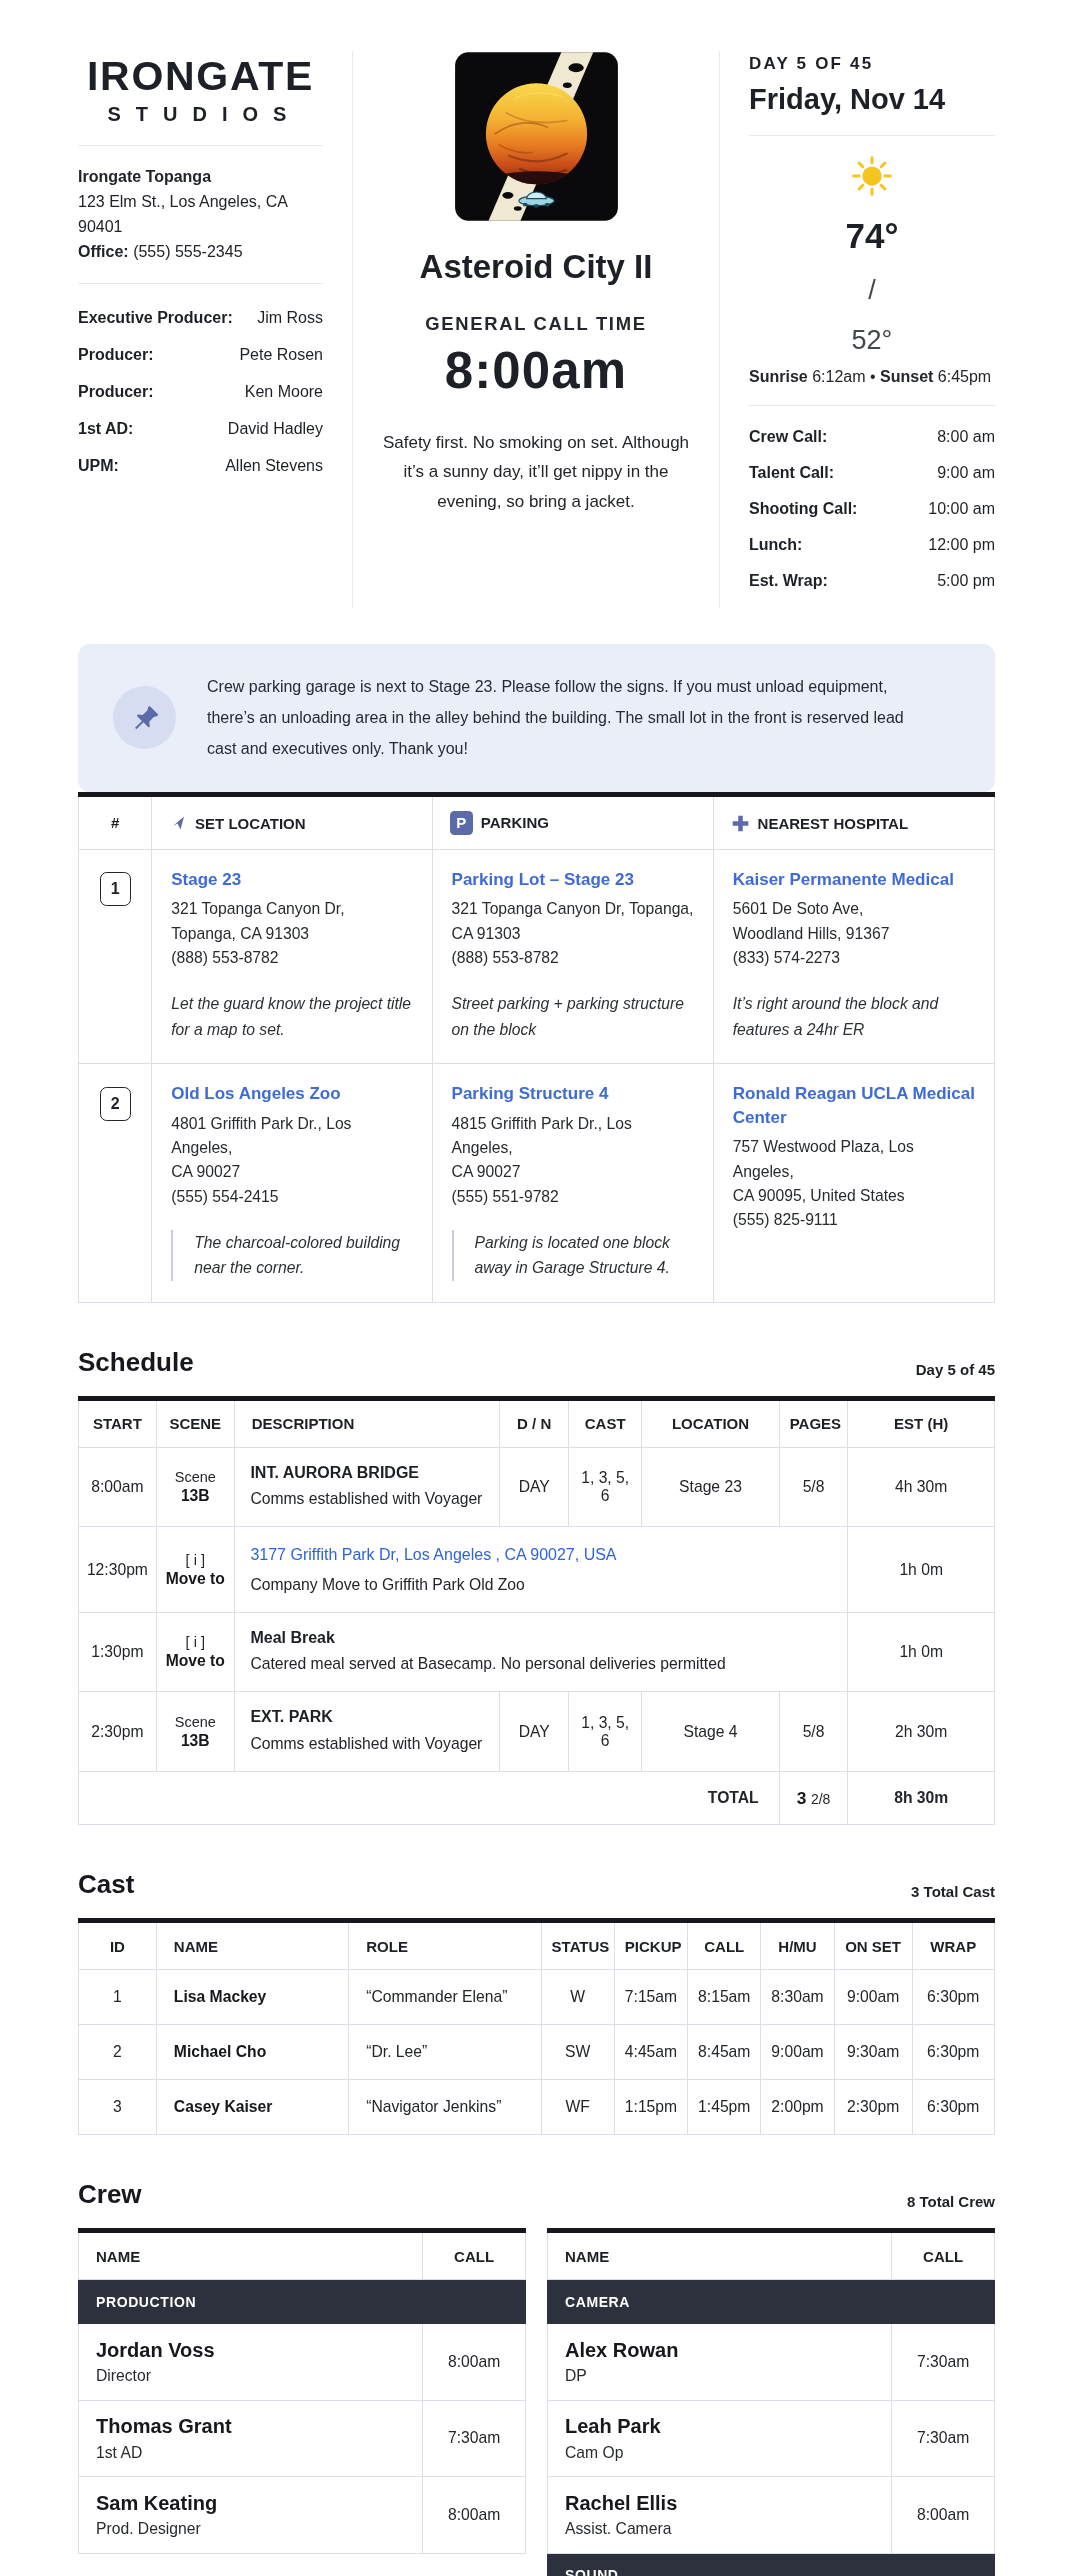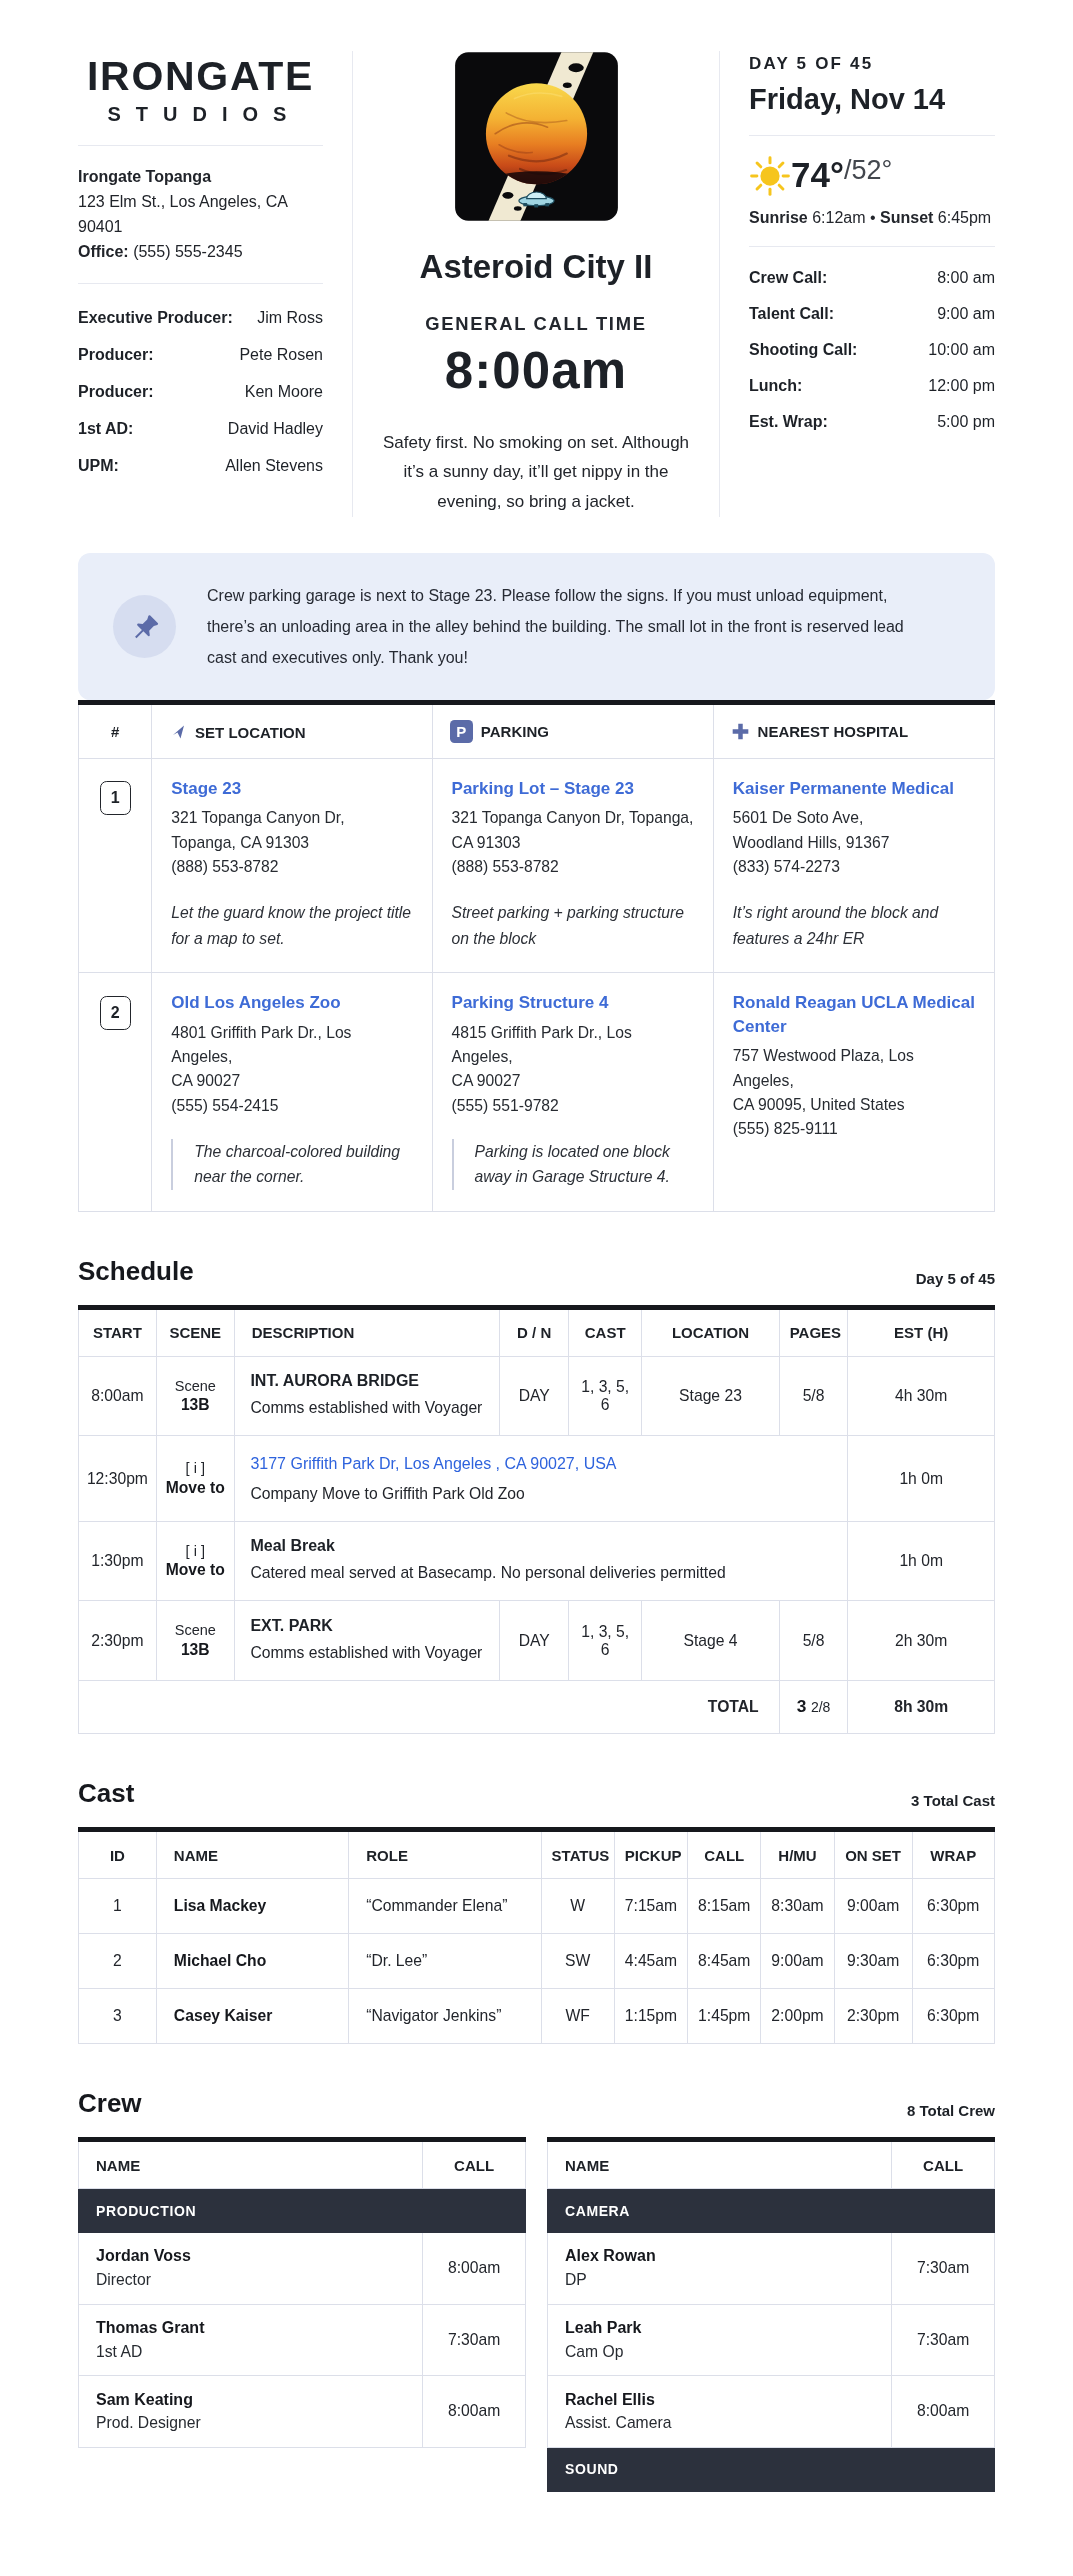--- a/index.html
+++ b/index.html
@@ -30,7 +30,7 @@
 
   .day-label{font-size:17px;font-weight:bold;letter-spacing:2.2px;margin-top:3.4px;}
   .date{font-size:29px;font-weight:bold;margin-top:9px;}
-  .weather{display:flex;gap:0;}
+  .weather{display:flex;align-items:center;gap:19px;flex-direction:column;}
   .temp-high{font-size:35px;font-weight:bold;}
   .temp-sep{font-size:27px;color:#43474e;}
   .temp-low{font-size:27px;color:#43474e;}

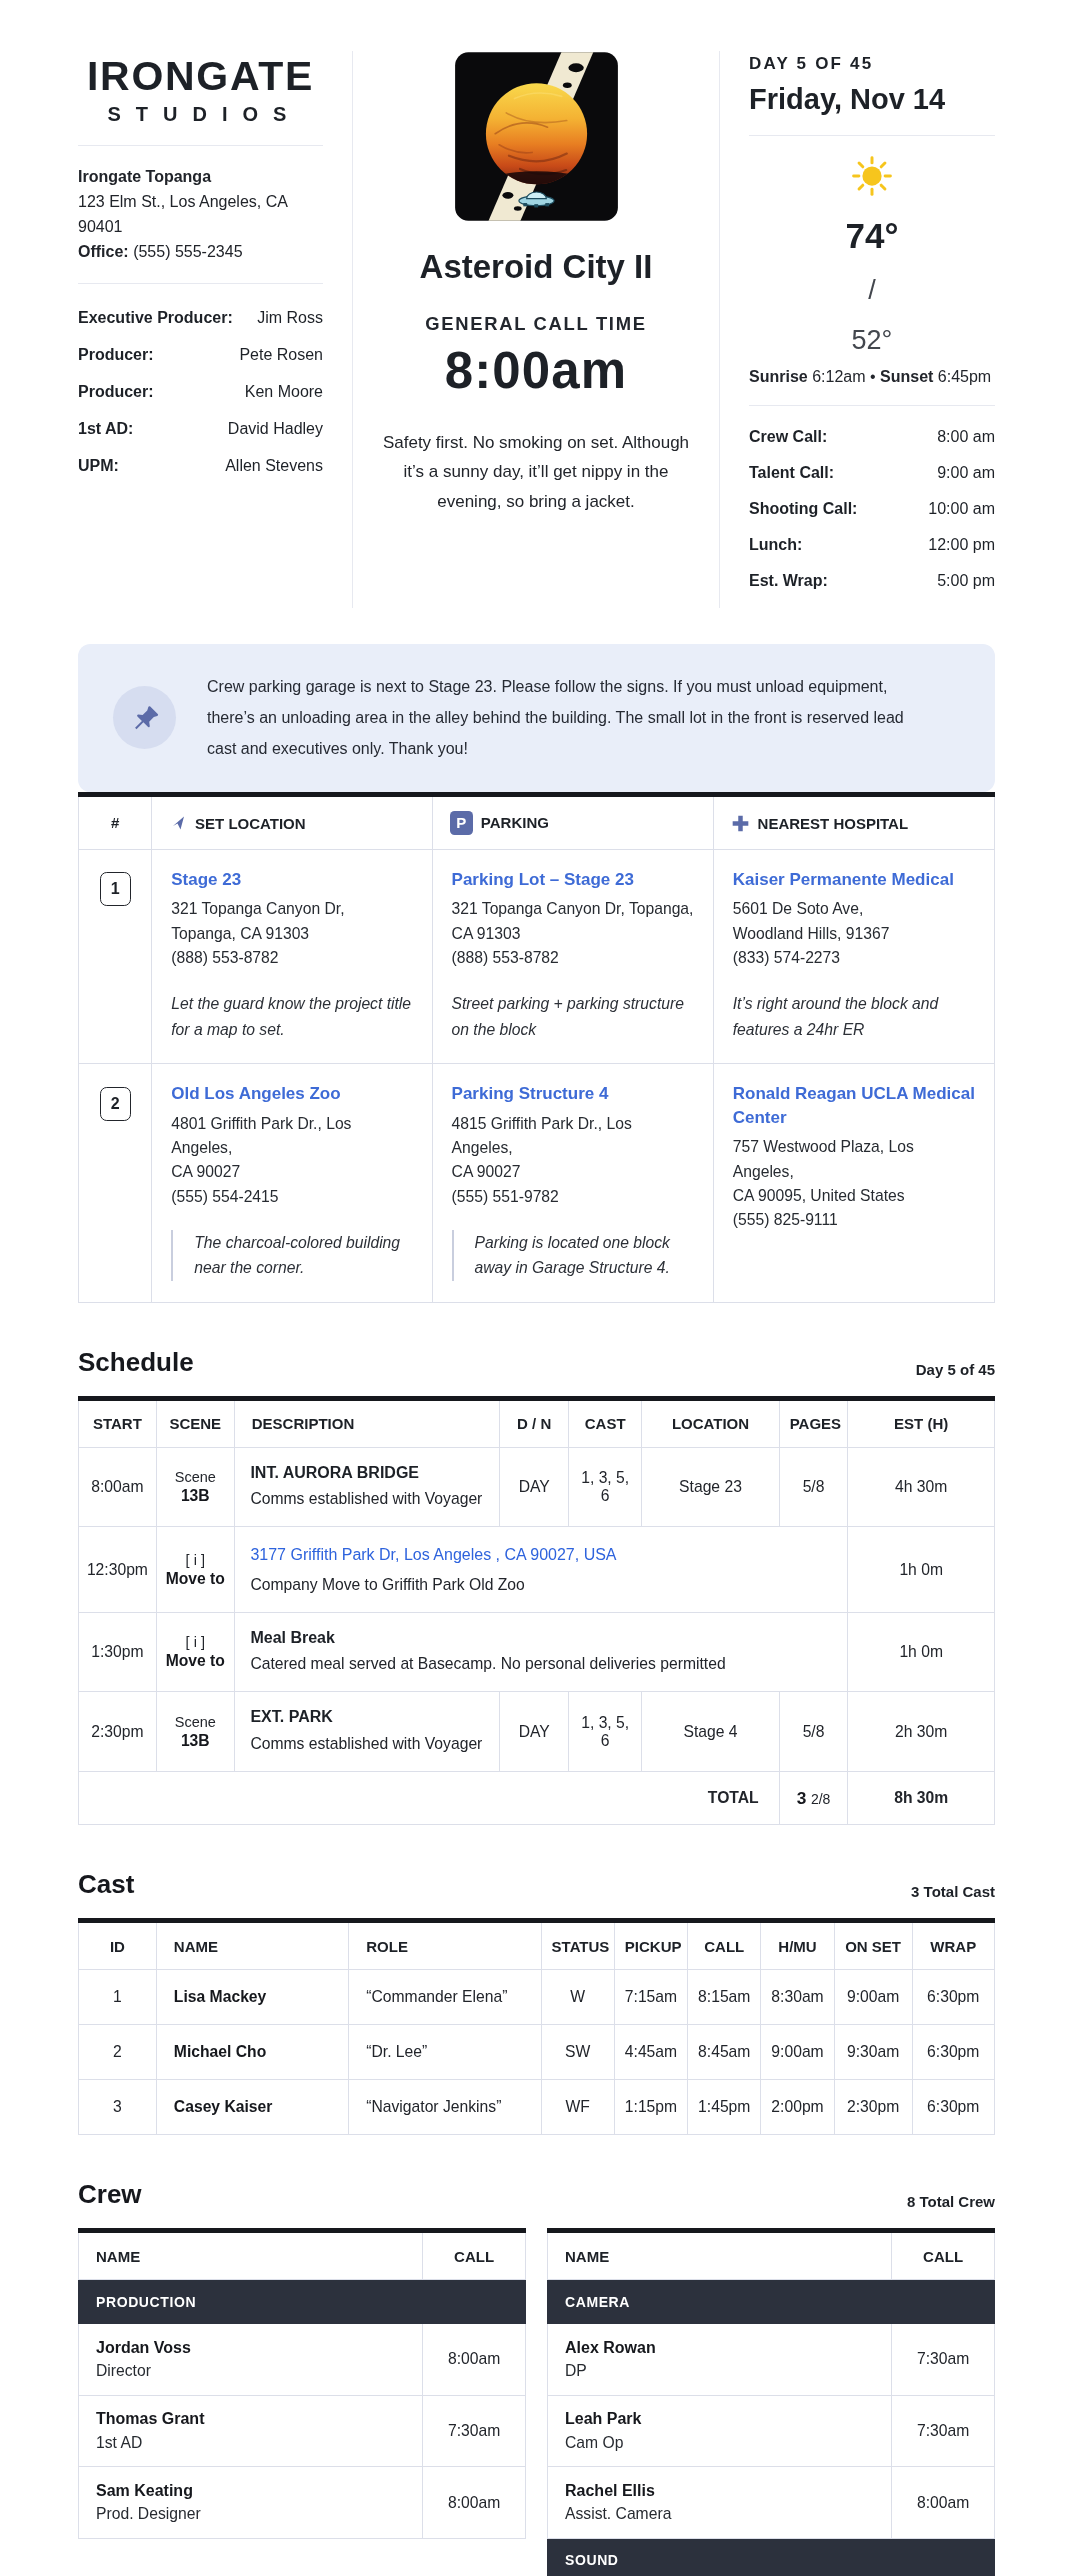--- a/index.html
+++ b/index.html
@@ -89,7 +89,7 @@
   .crew-grid{display:grid;grid-template-columns:1fr 1fr;gap:21px;align-items:start;}
   .band td{background:#2c313d;color:#ffffff;font-size:14px;letter-spacing:0.6px;padding:13.4px 17px;border-color:#2c313d;font-weight:bold;}
   .person td{padding:14.5px 17px;vertical-align:middle;}
-  .person .name{font-weight:bold;font-size:16px;color:#16181d;}
+  .person .name{font-weight:bold;font-size:20px;color:#16181d;}
   .person .role{font-size:15.7px;margin-top:5.6px;color:#272b31;}
   .call-cell{text-align:center;font-size:15.7px;color:#22252b;}
 </style>

